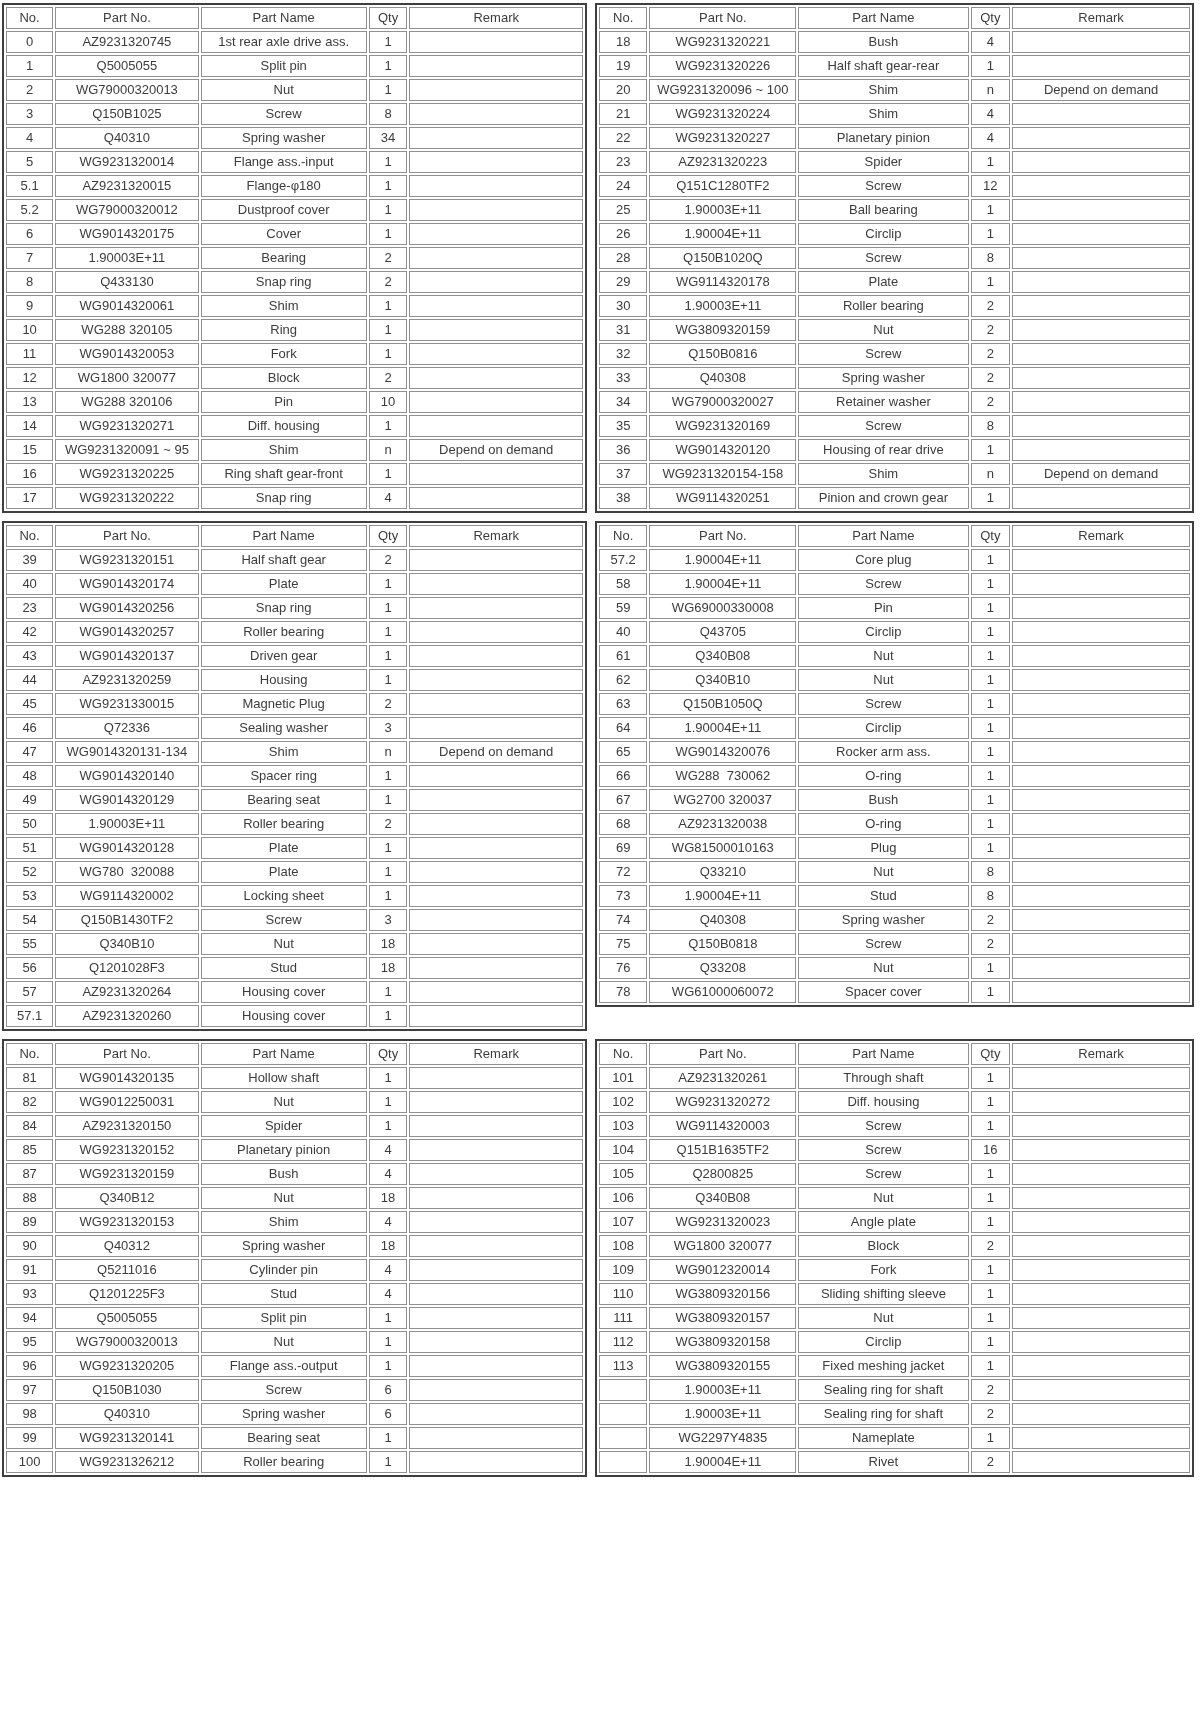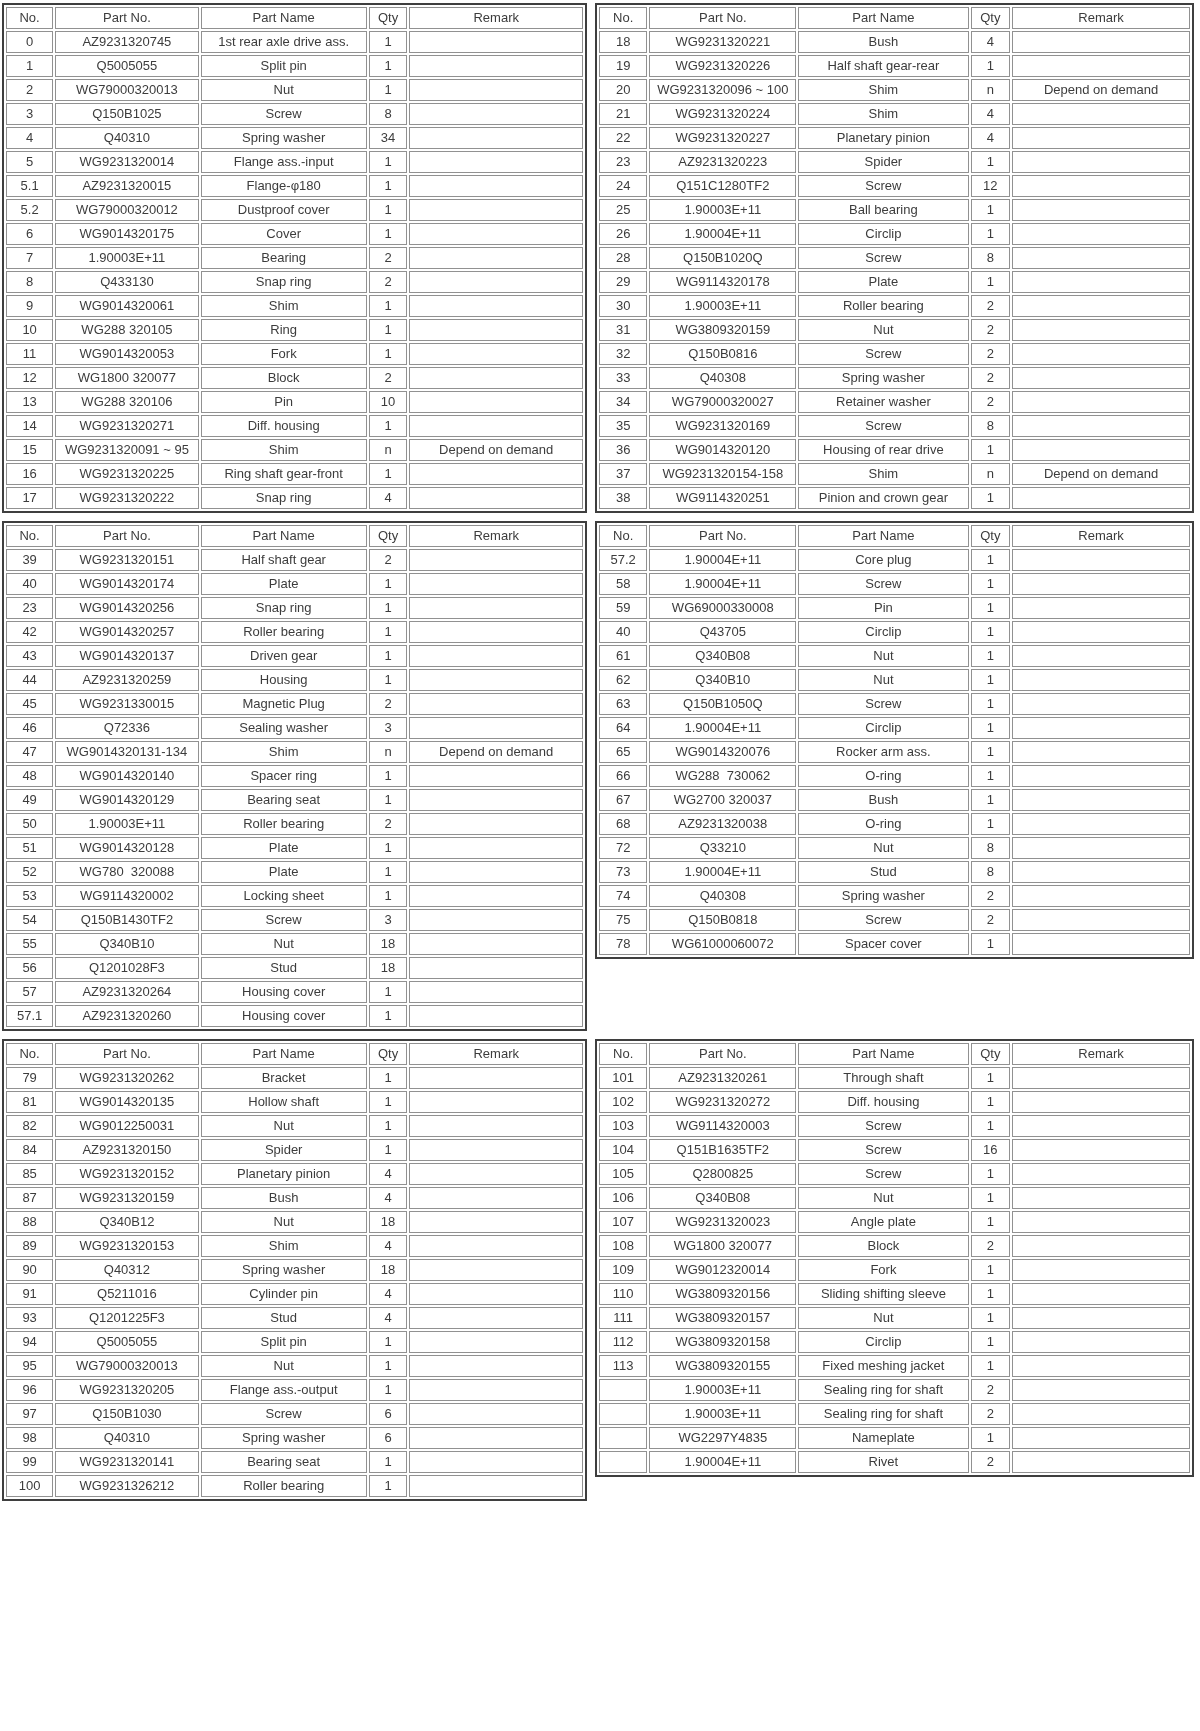--- a/index.html
+++ b/index.html
@@ -638,6 +638,13 @@
             <td></td>
           </tr>
           <tr>
+            <td>69</td>
+            <td>WG81500010163</td>
+            <td>Plug</td>
+            <td>1</td>
+            <td></td>
+          </tr>
+          <tr>
             <td>72</td>
             <td>Q33210</td>
             <td>Nut</td>

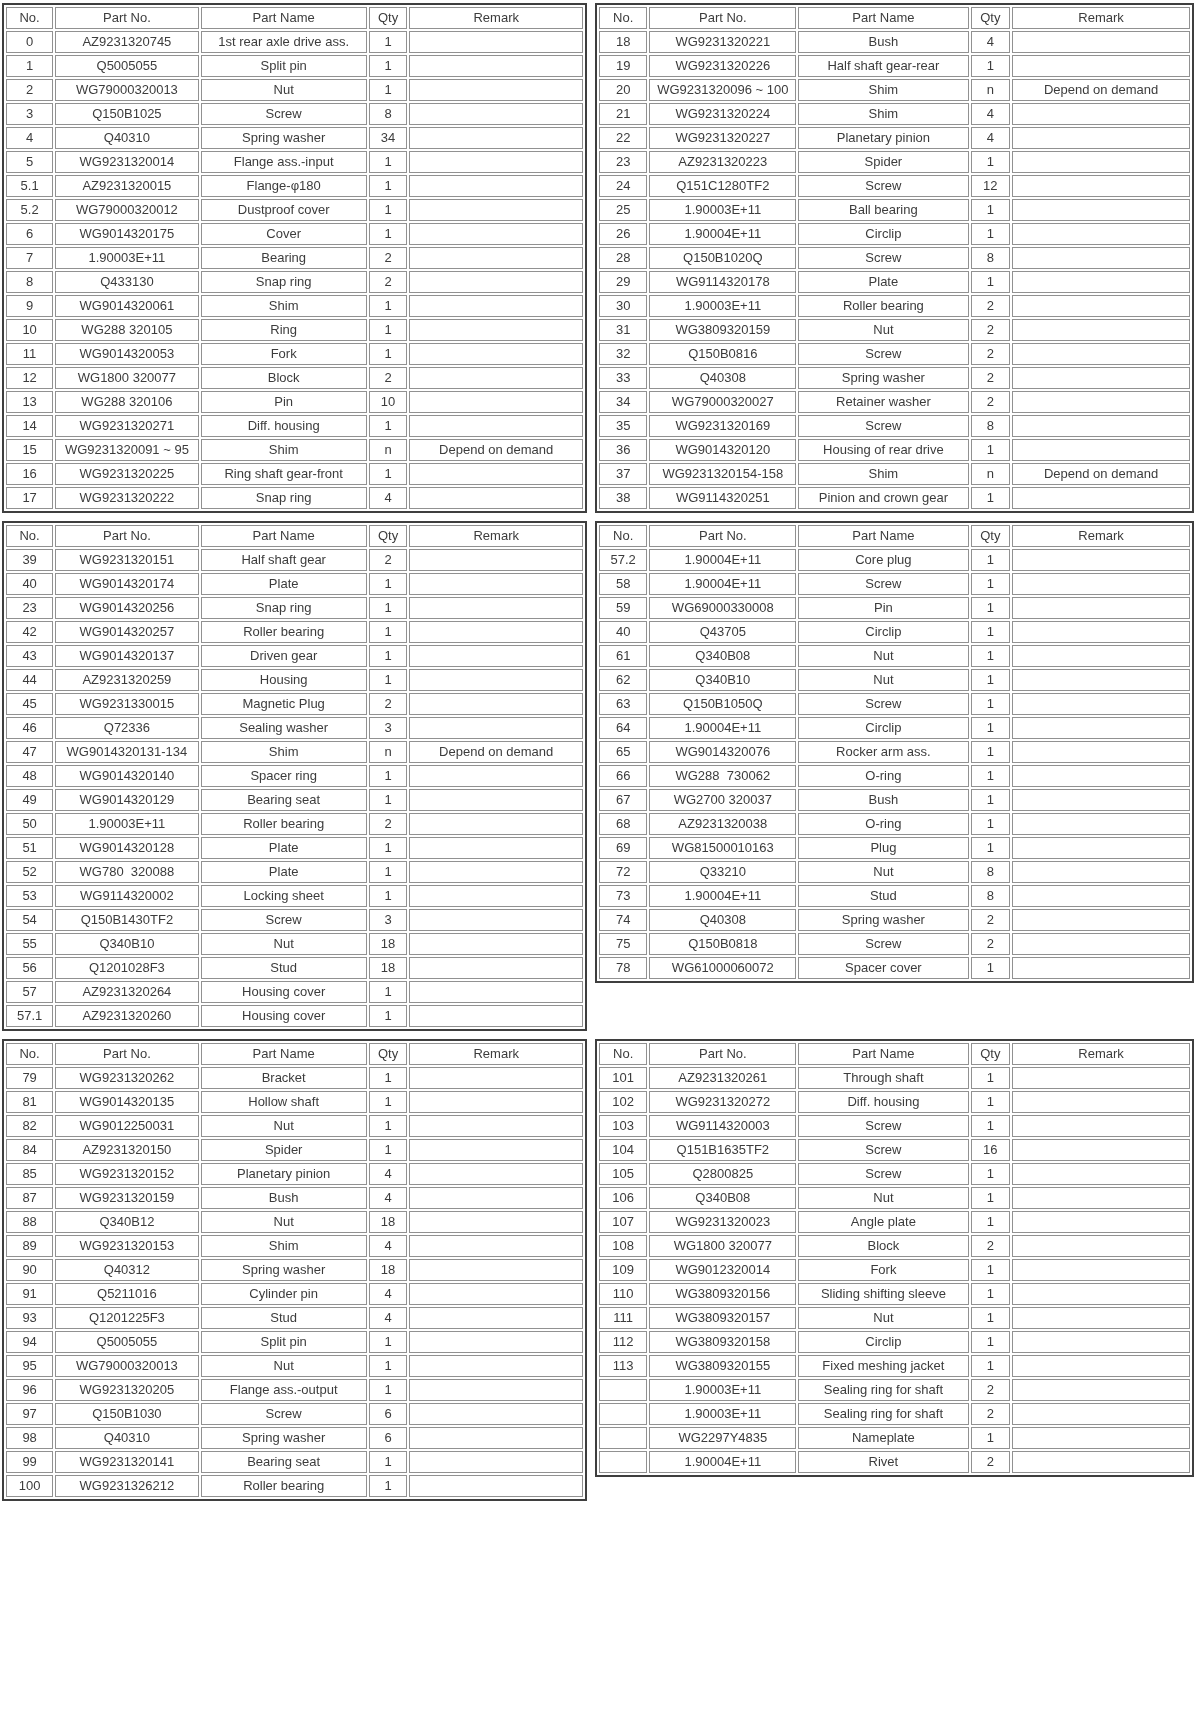--- a/index.html
+++ b/index.html
@@ -673,6 +673,13 @@
             <td></td>
           </tr>
           <tr>
+            <td>76</td>
+            <td>Q33208</td>
+            <td>Nut</td>
+            <td>1</td>
+            <td></td>
+          </tr>
+          <tr>
             <td>78</td>
             <td>WG61000060072</td>
             <td>Spacer cover</td>

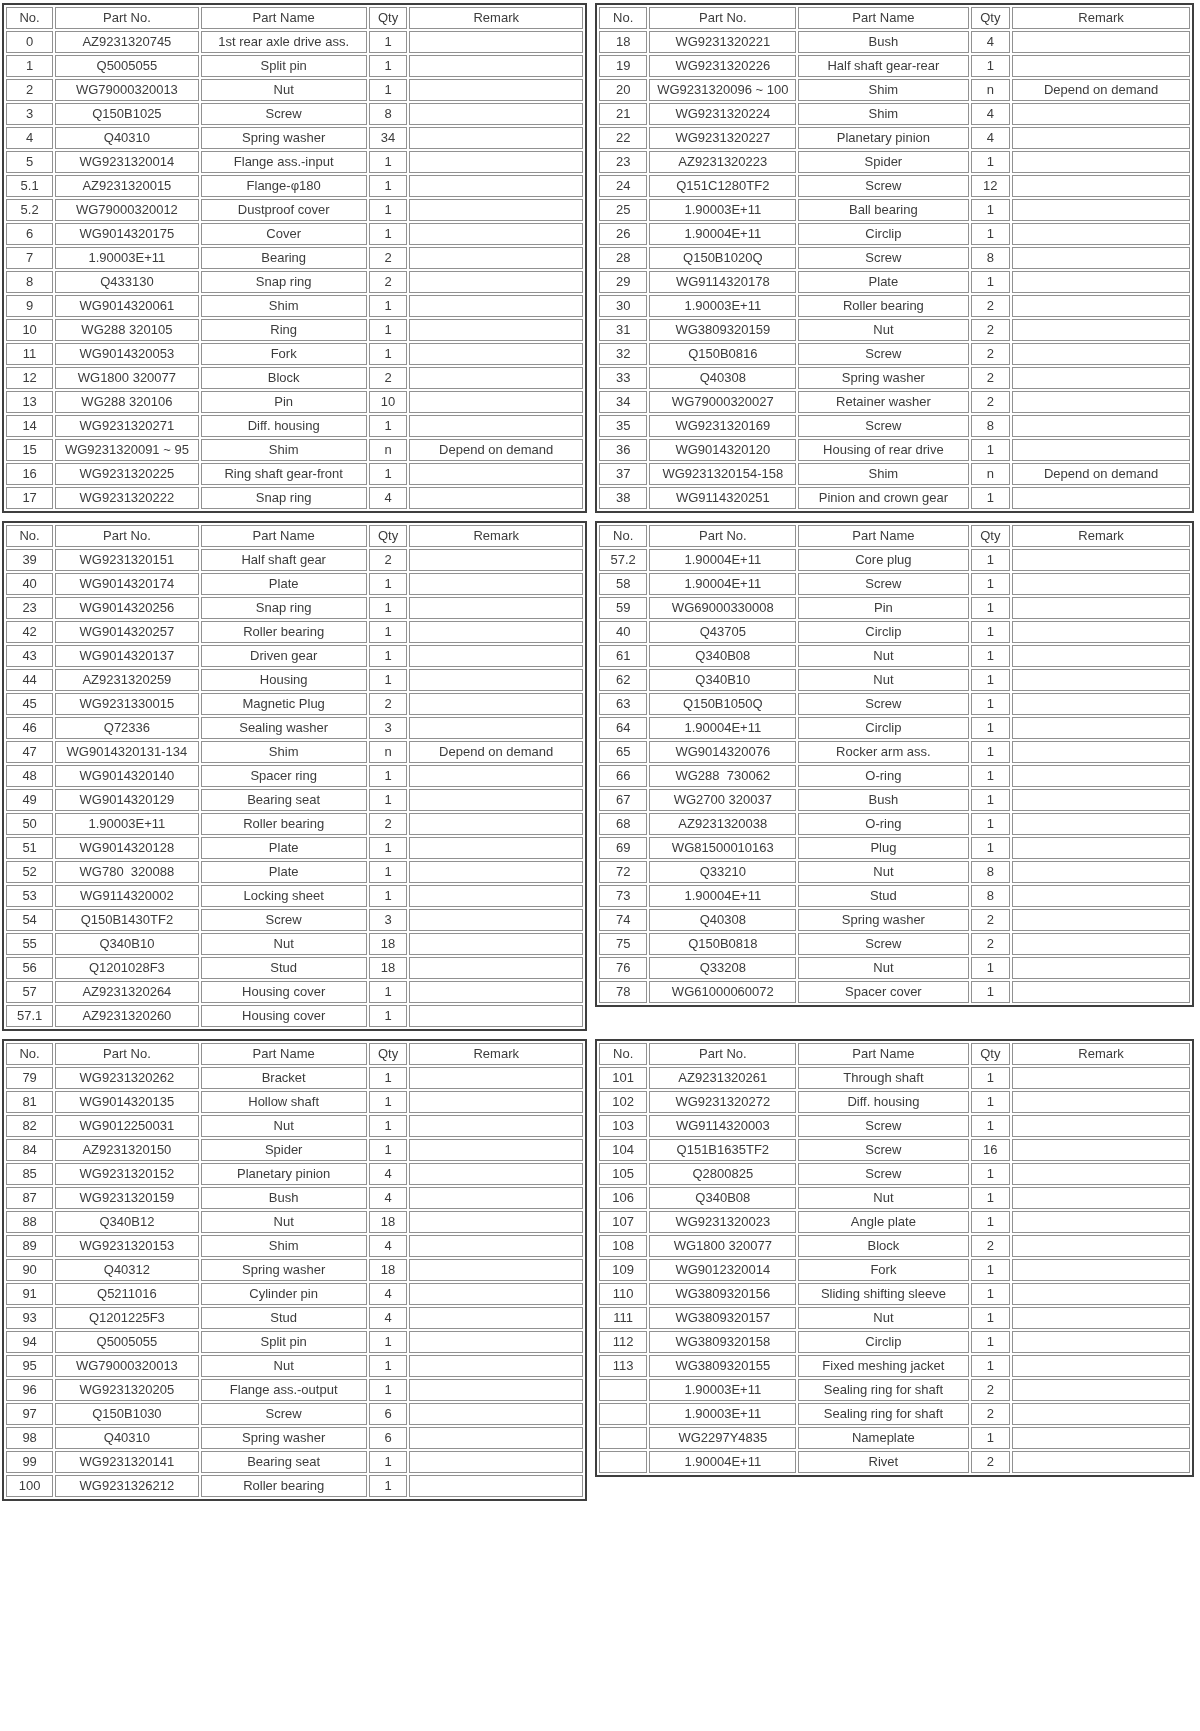--- a/index.html
+++ b/index.html
@@ -707,13 +707,6 @@
         </thead>
         <tbody>
           <tr>
-            <td>79</td>
-            <td>WG9231320262</td>
-            <td>Bracket</td>
-            <td>1</td>
-            <td></td>
-          </tr>
-          <tr>
             <td>81</td>
             <td>WG9014320135</td>
             <td>Hollow shaft</td>

